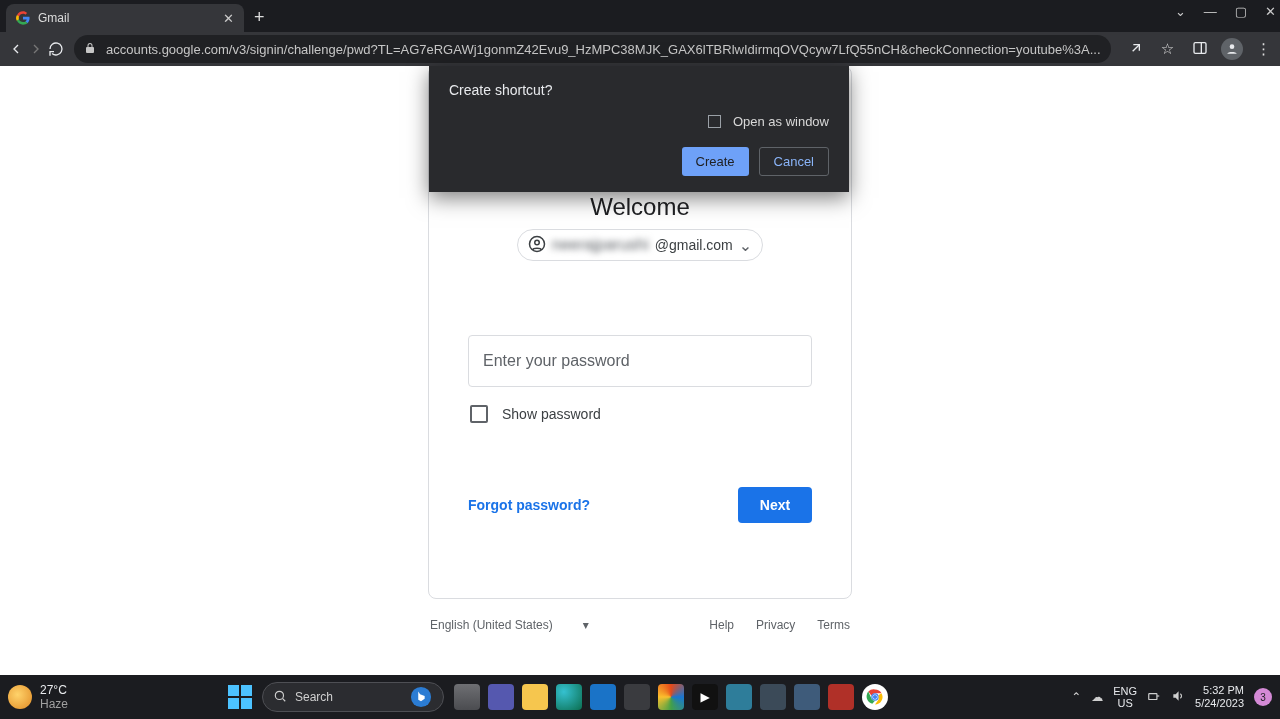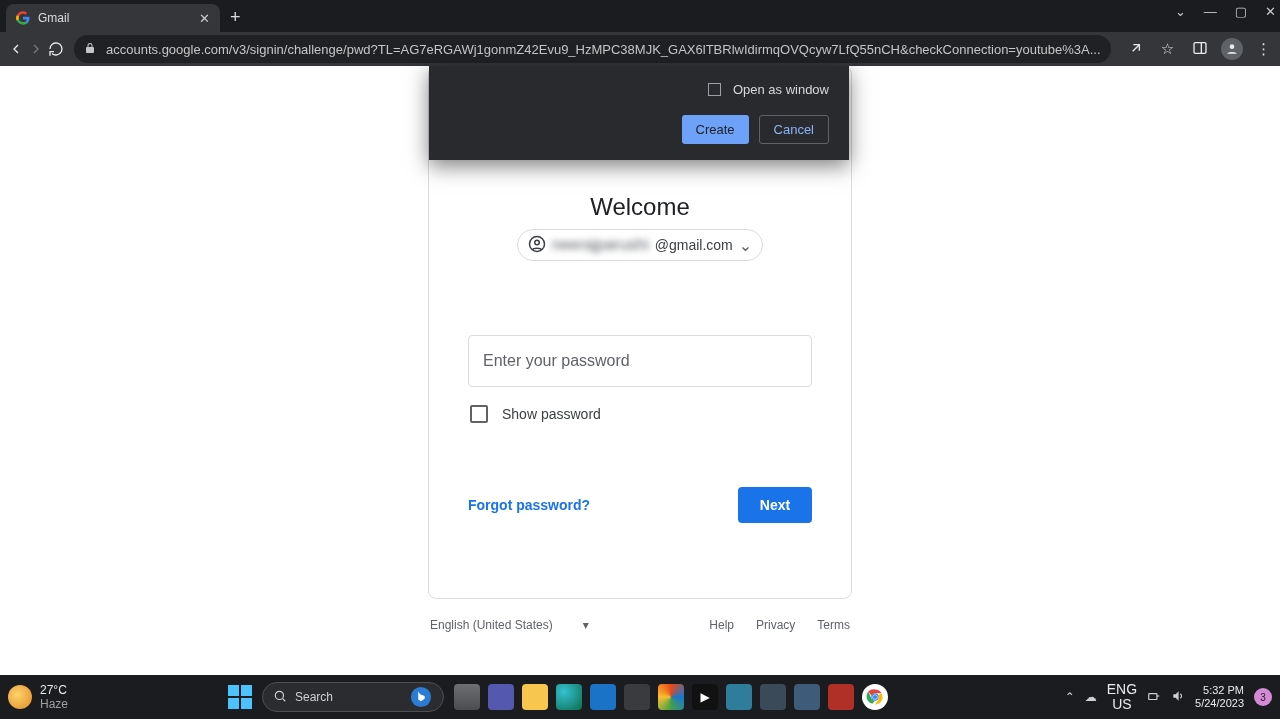--- a/index.html
+++ b/index.html
@@ -7,7 +7,7 @@
 
   
   .tab-strip { height: 32px; background: #1b1c20; display: flex; align-items: flex-end; padding-left: 6px; padding-right: 6px; }
-  .tab { background: #35363a; color: #dcdcdc; font-size: 12px; display: flex; align-items: center; height: 28px; padding: 0 10px; border-radius: 8px 8px 0 0; width: 214px; }
+  .tab { background: #35363a; color: #dcdcdc; font-size: 12px; display: flex; align-items: center; height: 28px; padding: 0 10px; border-radius: 8px 8px 0 0; width: 238px; }
   .tab .favicon { width: 14px; height: 14px; margin-right: 8px; display: inline-flex; align-items: center; justify-content: center; }
   .tab .title { flex: 1; }
   .tab .close { font-size: 13px; color: #ccc; cursor: pointer; }

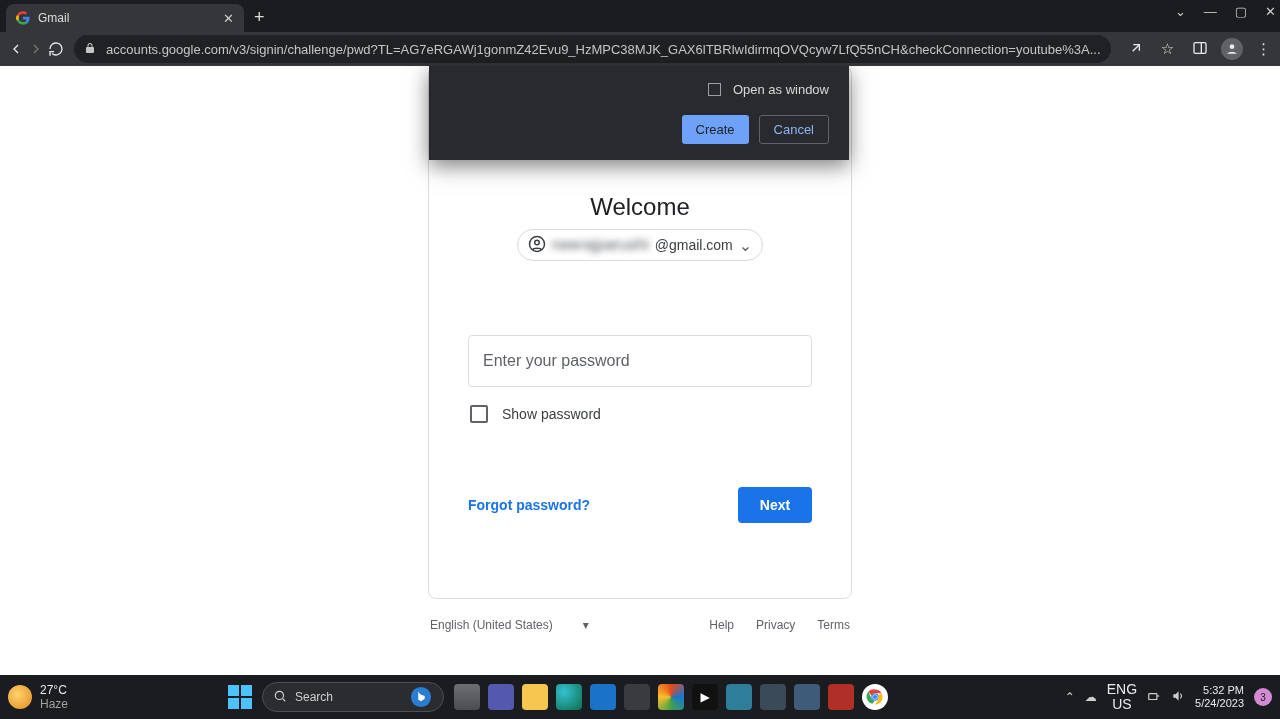--- a/index.html
+++ b/index.html
@@ -198,6 +198,7 @@
 </div>
 
 <div class="dialog">
+  <div class="dialog-title">Create shortcut?</div>
   <div class="dialog-cb-row">
     <div class="dialog-cb"></div>
     <span>Open as window</span>

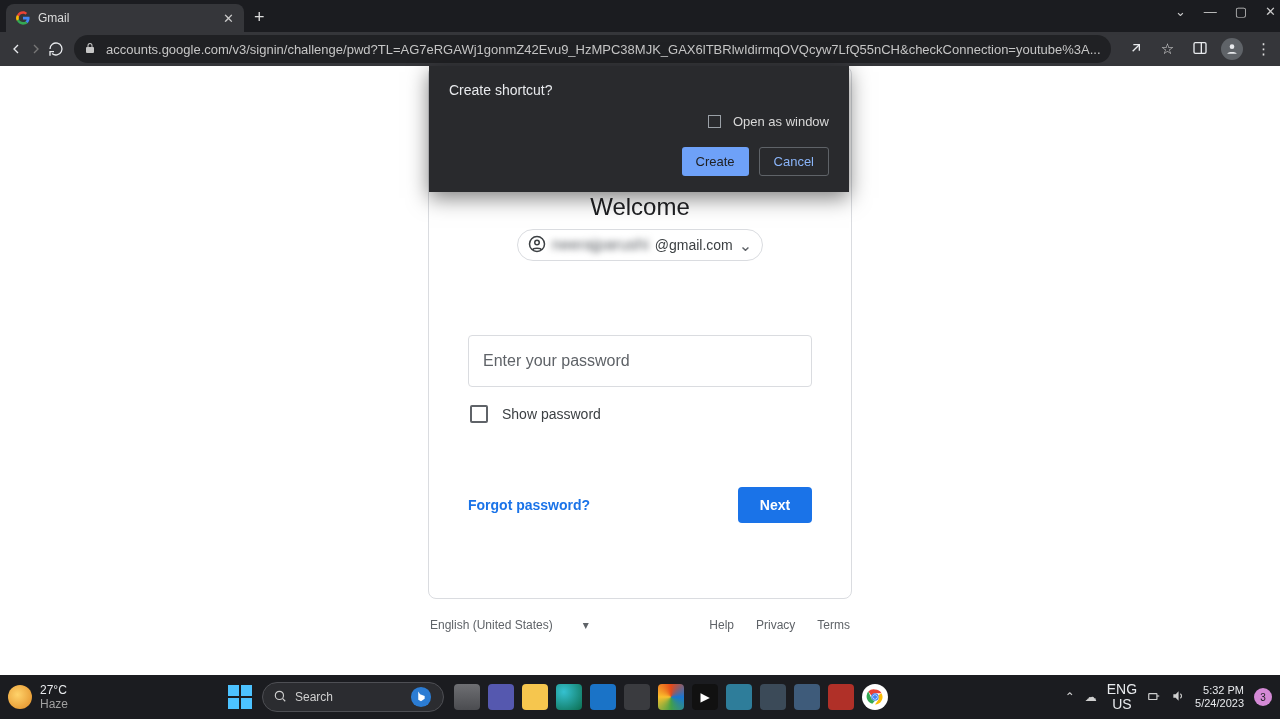--- a/index.html
+++ b/index.html
@@ -75,7 +75,7 @@
   .tb-icon { width: 26px; height: 26px; background: #3b3c40; border-radius: 4px; cursor: pointer; }
   .tb-icons-row { display:flex; gap:8px; }
   .tb-right { position: absolute; right: 8px; display: flex; align-items: center; gap: 10px; }
-  .lang { text-align: center; line-height: 1.1; font-size: 14px; }
+  .lang { text-align: center; line-height: 1.1; font-size: 11px; }
   .clock { text-align: right; font-size: 11px; line-height: 1.2; }
   .tray-ic { color: #cfcfcf; font-size: 12px; }
   .notif { width: 18px; height: 18px; border-radius: 50%; background: #d58ad6; display:flex;align-items:center;justify-content:center; font-size:10px; color:#202124; }

